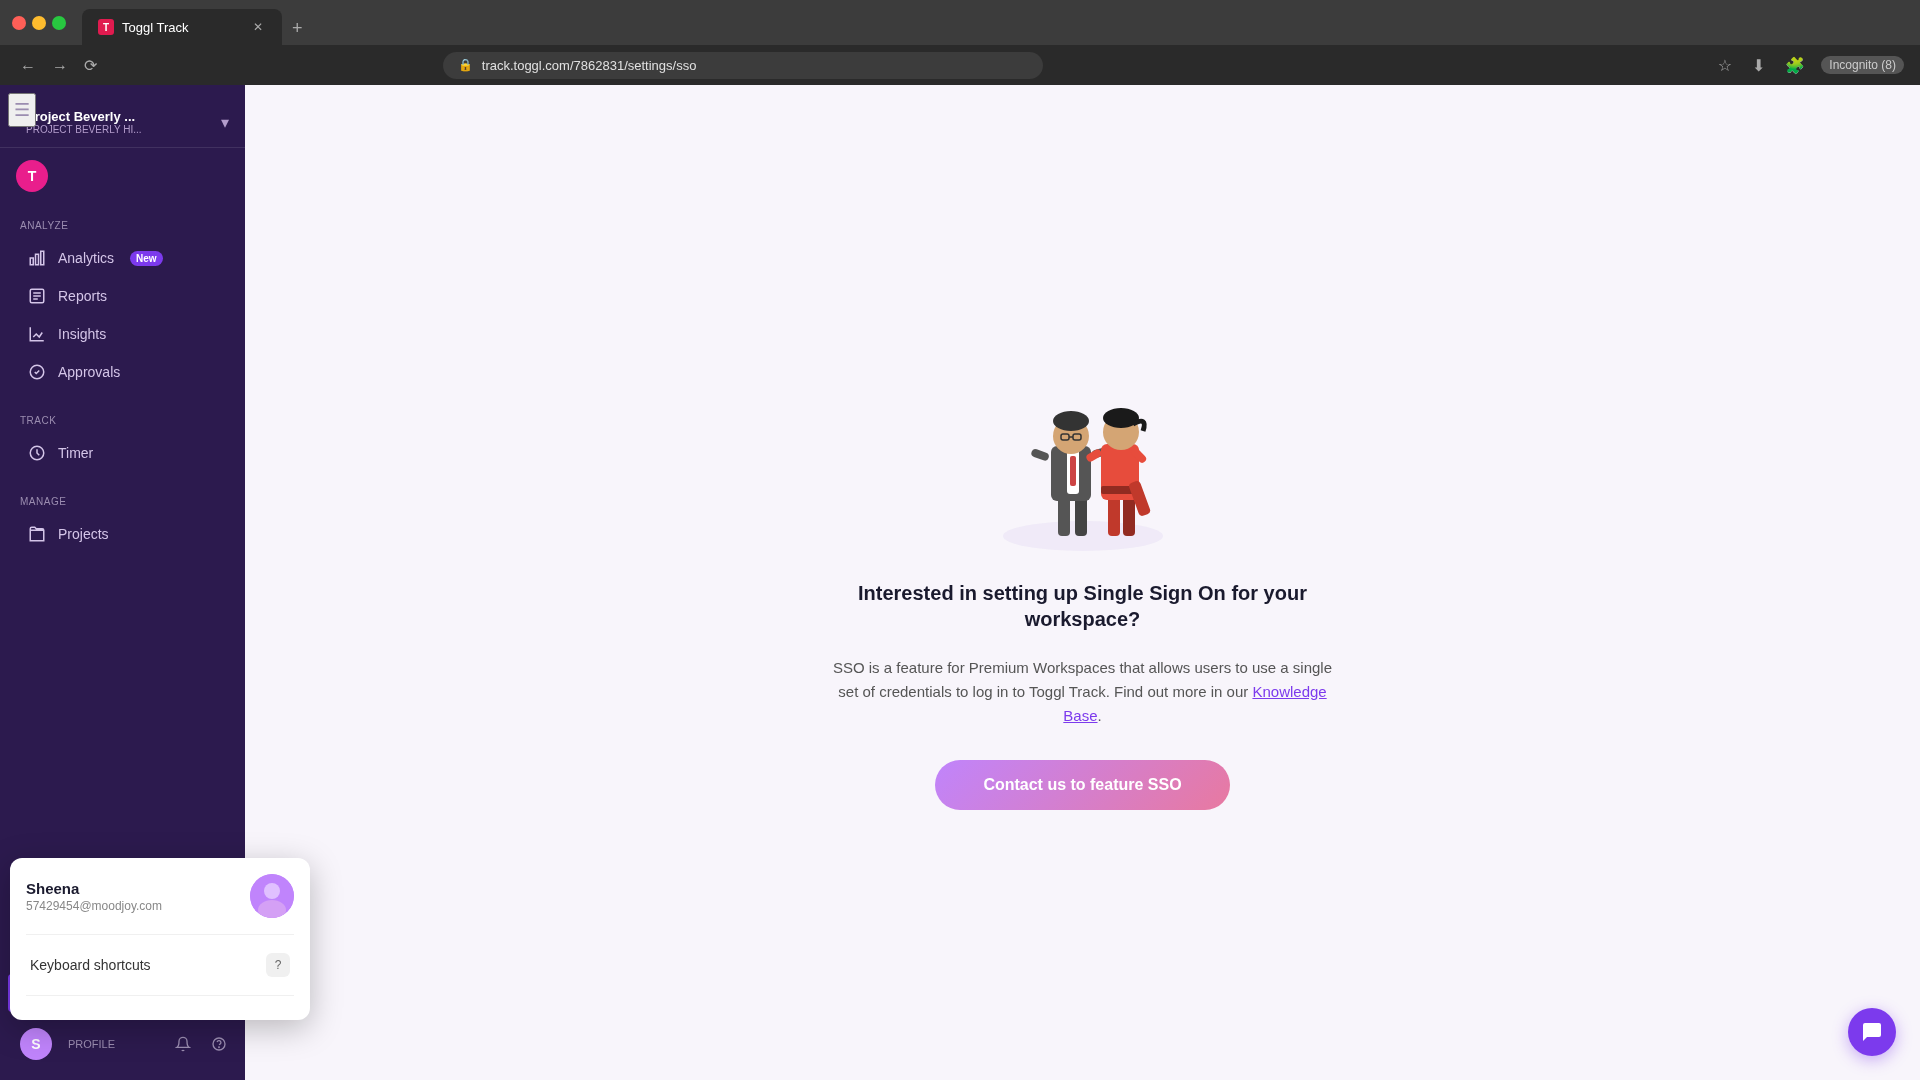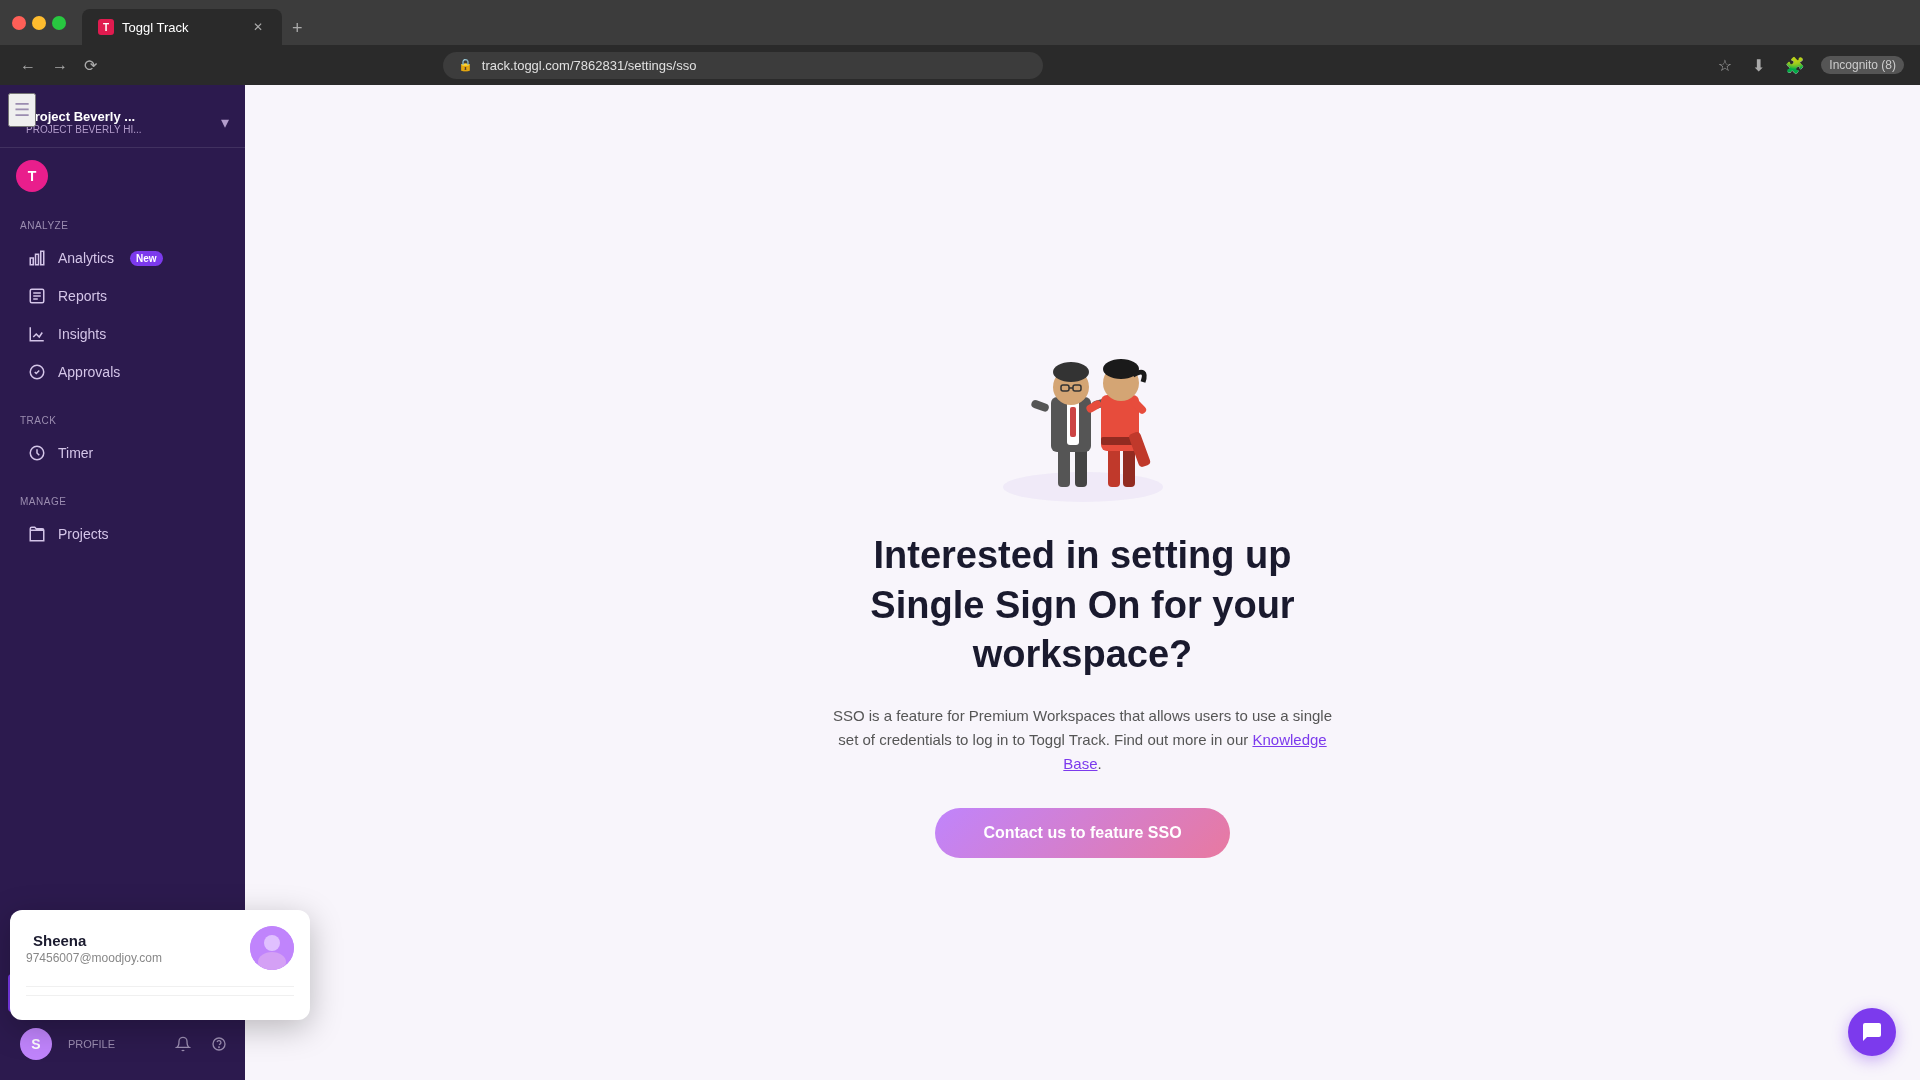--- a/index.html
+++ b/index.html
@@ -63,7 +63,7 @@
     
     .main-content { flex: 1; background: #f8f5fb; display: flex; align-items: center; justify-content: center; }
     .sso-container { text-align: center; max-width: 600px; padding: 40px; }
-    .sso-title { font-size: 38px; font-weight: 700; color: #1a1a2e; margin-bottom: 24px; line-height: 1.3; }
+    .sso-title { font-size: 20px; font-weight: 700; color: #1a1a2e; margin-bottom: 24px; line-height: 1.3; }
     .sso-description { font-size: 15px; color: #555; line-height: 1.6; margin-bottom: 32px; text-align: center; }
     .sso-description a { color: #7c3aed; text-decoration: underline; cursor: pointer; }
     .sso-btn { background: linear-gradient(135deg, #c084fc, #e879a0); color: white; border: none; padding: 16px 48px; border-radius: 30px; font-size: 16px; font-weight: 600; cursor: pointer; }

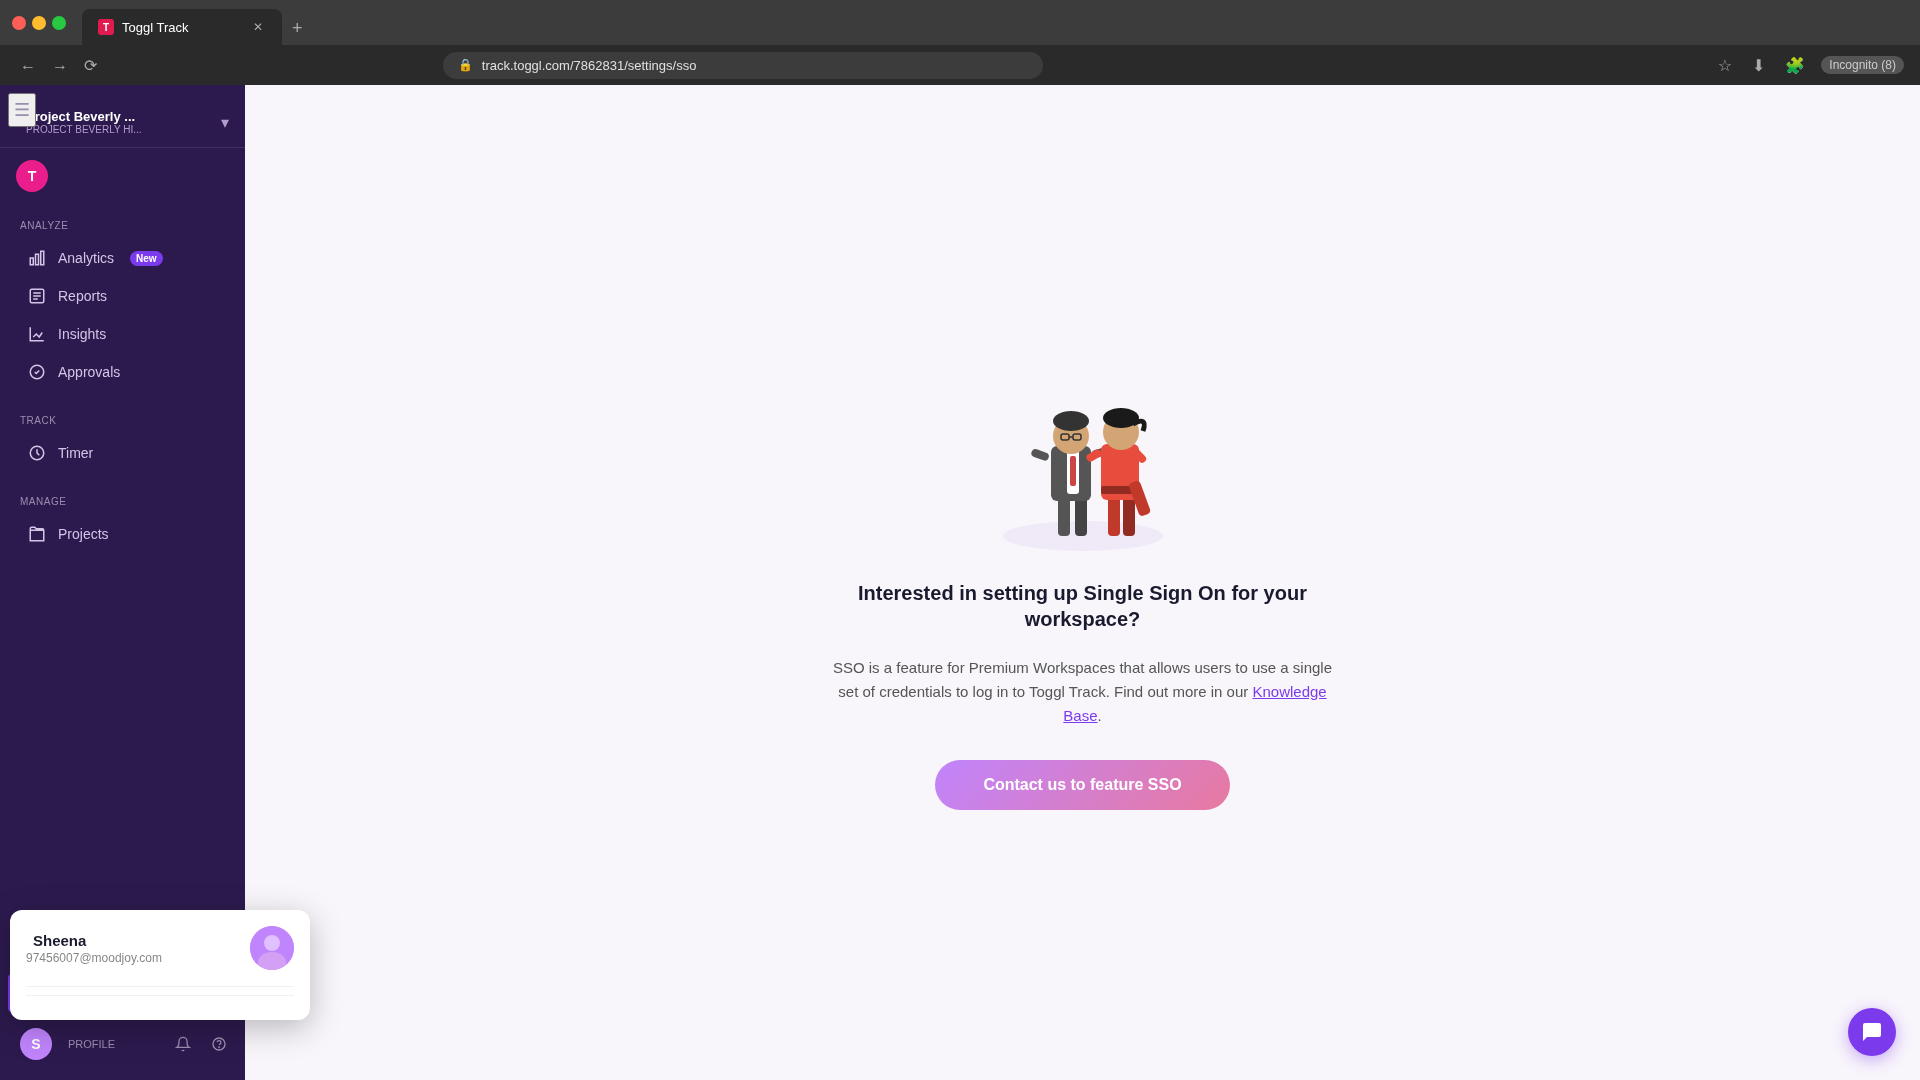--- a/index.html
+++ b/index.html
@@ -52,7 +52,7 @@
     
     .popup-menu { position: absolute; bottom: 60px; left: 10px; width: 300px; background: white; border-radius: 12px; box-shadow: 0 8px 32px rgba(0,0,0,0.25); z-index: 100; padding: 16px; }
     .popup-user { display: flex; align-items: center; justify-content: space-between; margin-bottom: 16px; }
-    .popup-user-info .user-name { font-size: 15px; font-weight: 600; color: #1a1a2e; margin-left: 7px; }
+    .popup-user-info .user-name { font-size: 15px; font-weight: 600; color: #1a1a2e; }
     .popup-user-info .user-email { font-size: 12px; color: #888; margin-top: 2px; }
     .user-avatar { width: 44px; height: 44px; border-radius: 50%; background: #c084fc; overflow: hidden; display: flex; align-items: center; justify-content: center; font-size: 18px; }
     .popup-divider { height: 1px; background: #f0f0f0; margin: 8px 0; }

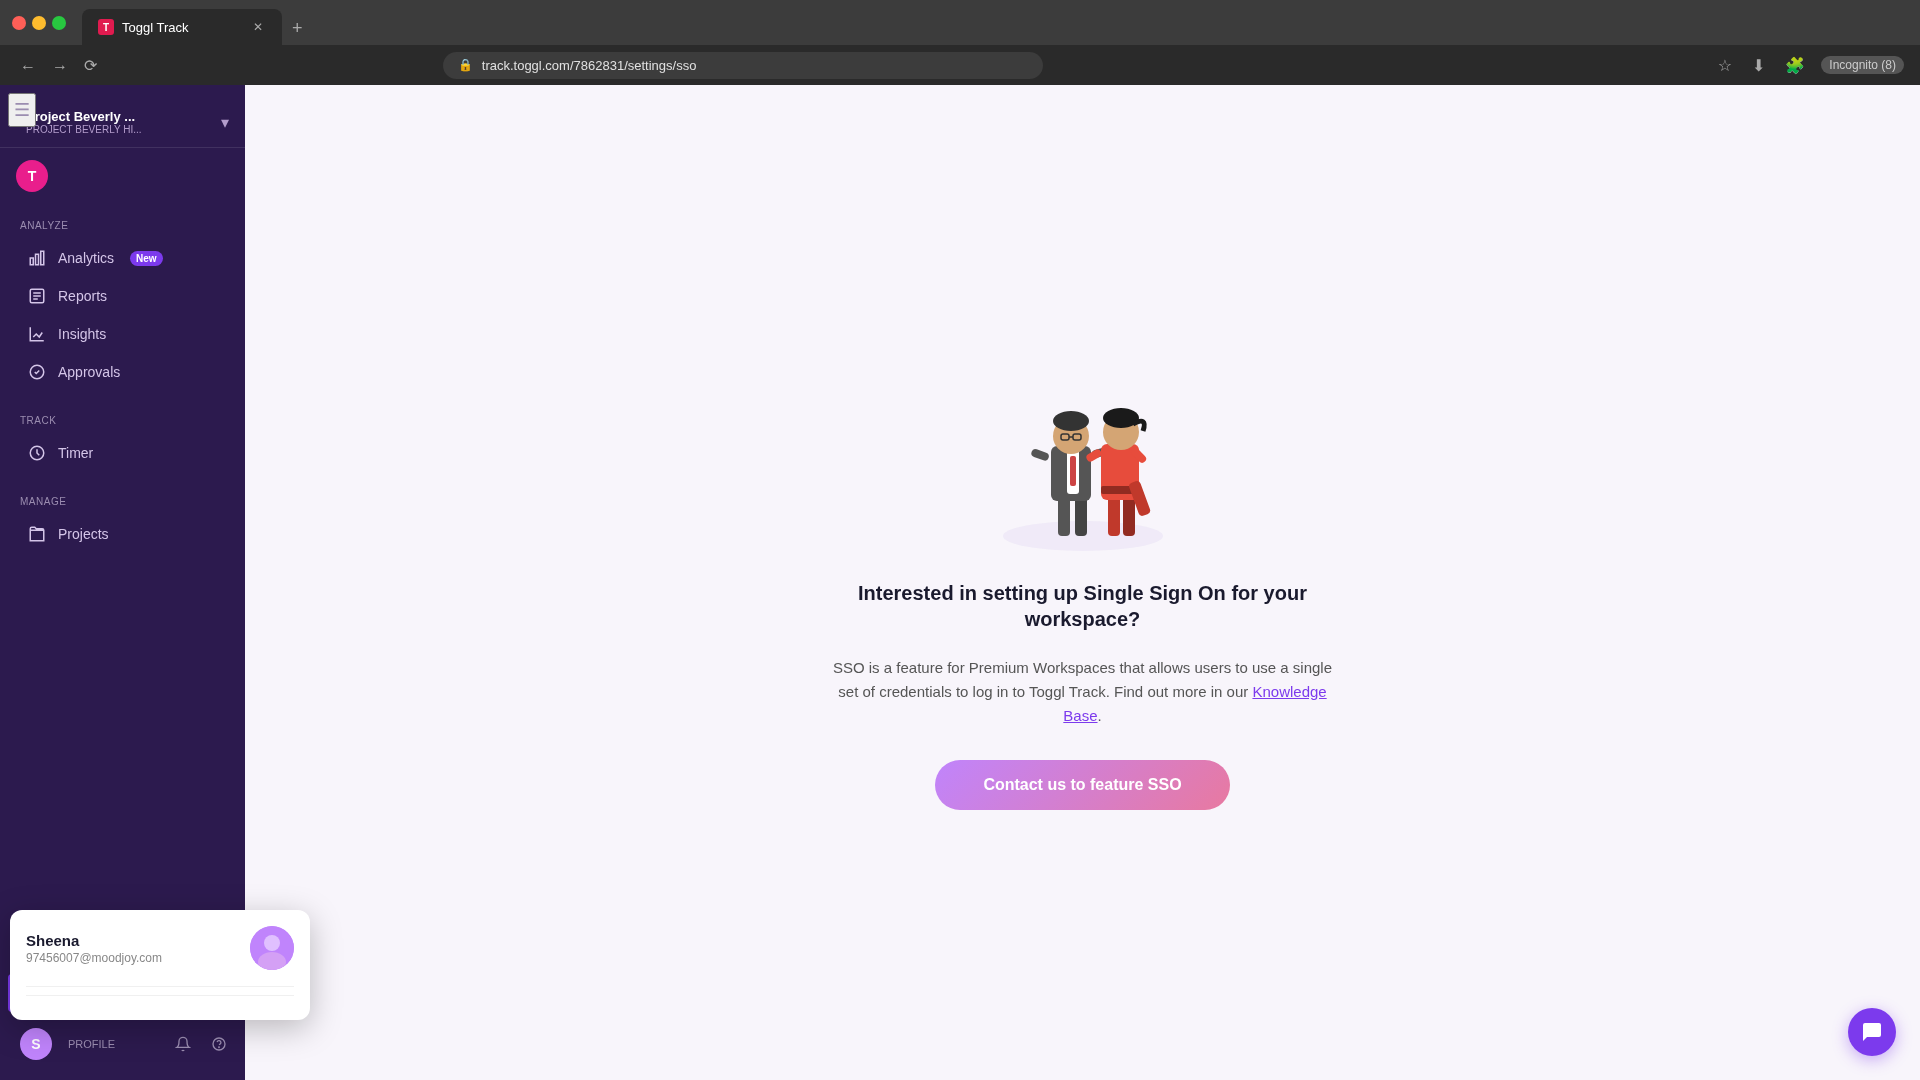--- a/index.html
+++ b/index.html
@@ -246,7 +246,7 @@
       <div class="popup-user">
         <div class="popup-user-info">
           <div class="user-name">Sheena</div>
-          <div class="user-email">97456007@moodjoy.com</div>
+          <div class="user-email">57429454@moodjoy.com</div>
         </div>
         <div class="user-avatar">
           <svg width="44" height="44" viewBox="0 0 44 44">

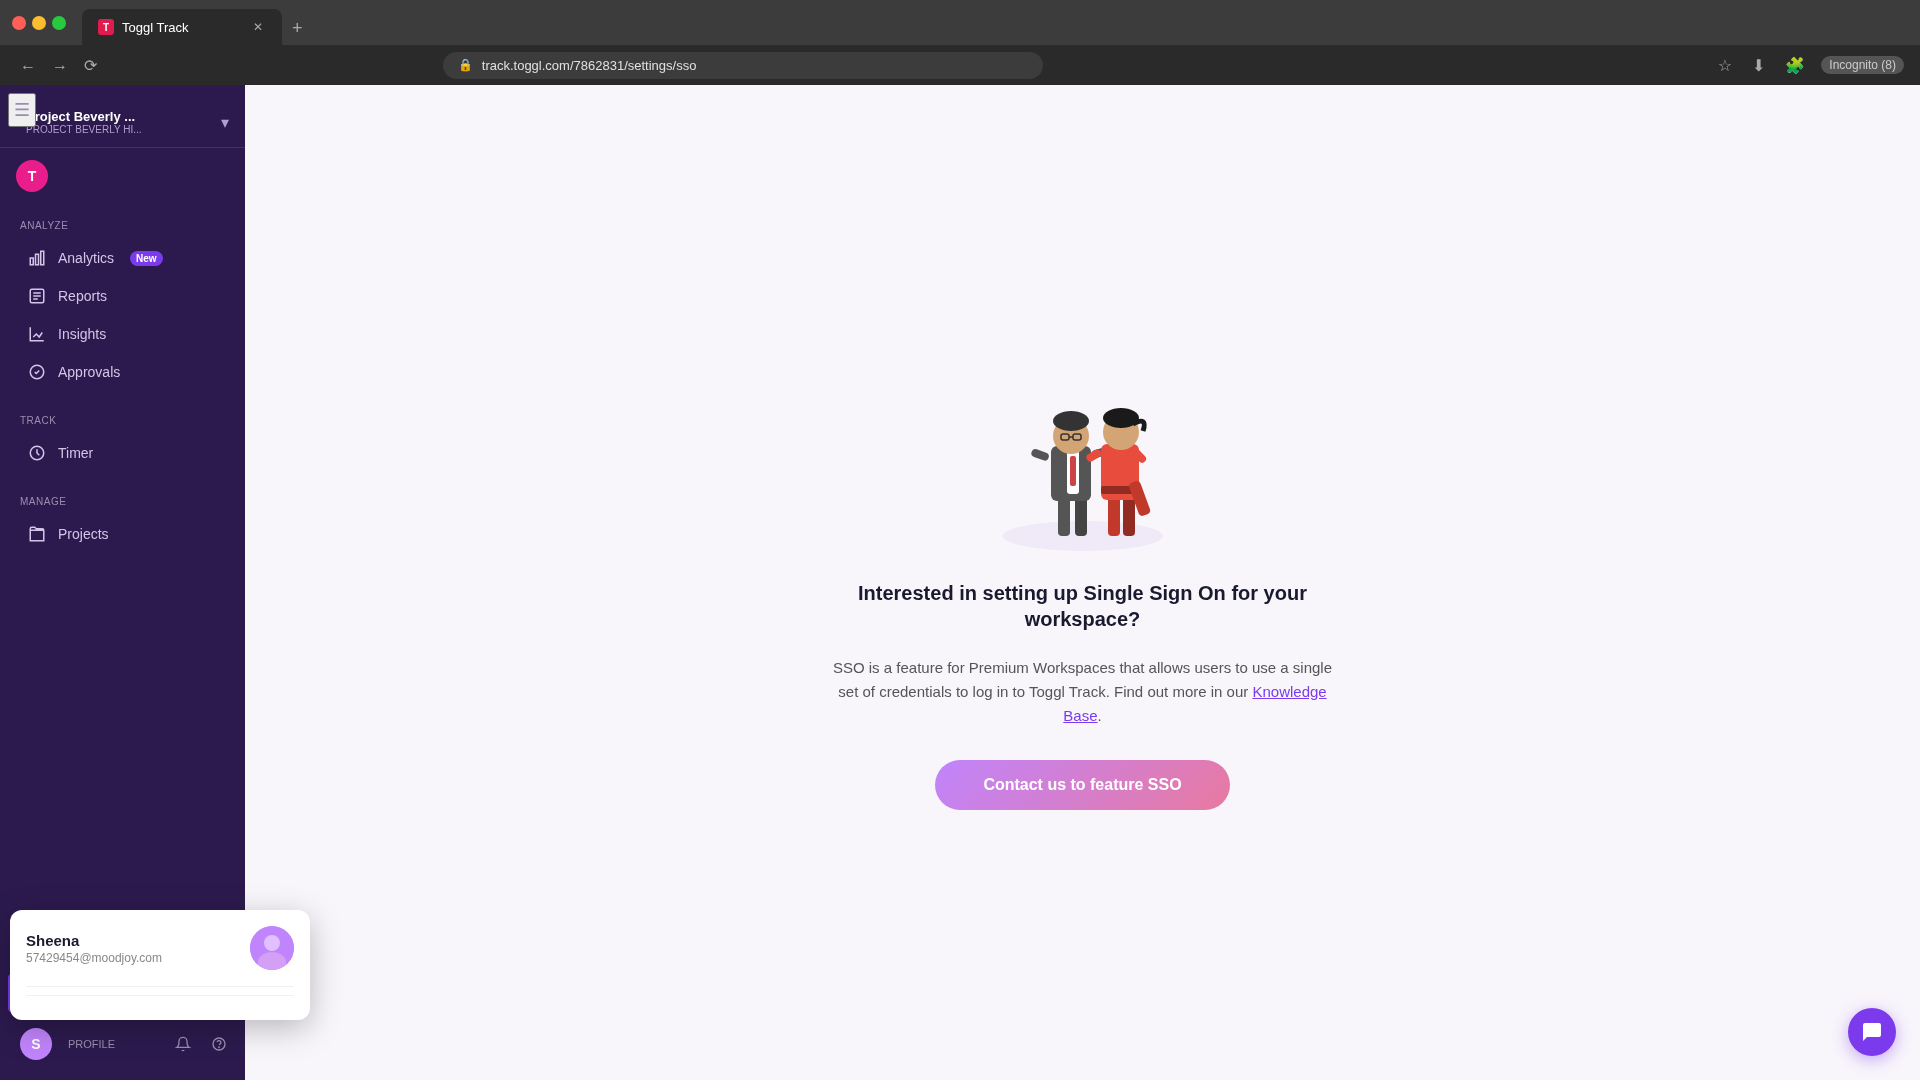--- a/index.html
+++ b/index.html
@@ -257,6 +257,10 @@
         </div>
       </div>
       <div class="popup-divider"></div>
+      <div class="popup-item">
+        <span>Keyboard shortcuts</span>
+        <div class="shortcut-badge">?</div>
+      </div>
       <div class="popup-divider"></div>
     </div>
   </div>

